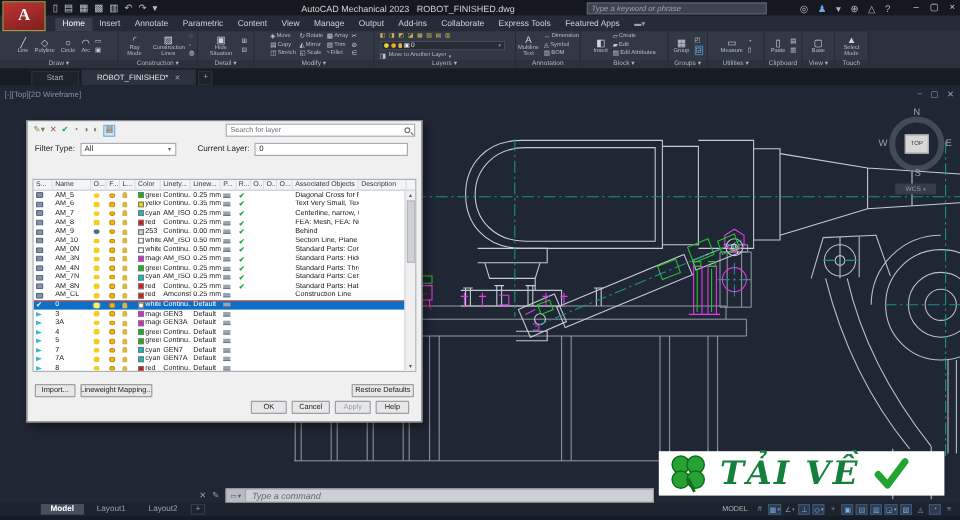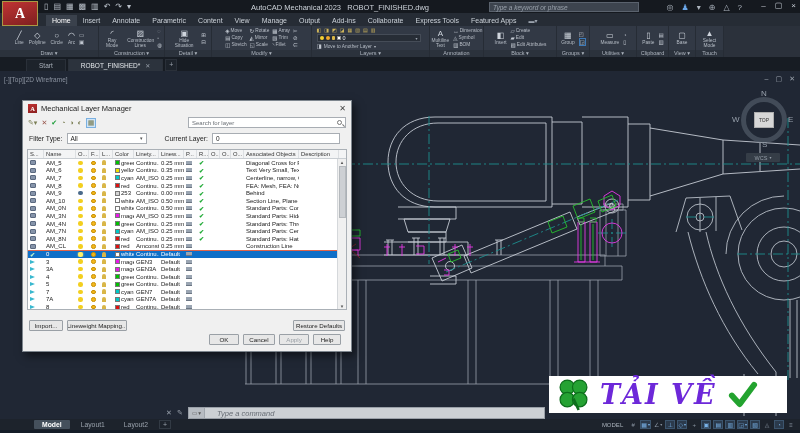--- a/index.html
+++ b/index.html
@@ -620,11 +620,6 @@
     </div>
 
     <div class="dialog">
-      <div class="dlg-title">
-        <span class="dlg-a">A</span>
-        <span>Mechanical Layer Manager</span>
-        <span class="dlg-x">✕</span>
-      </div>
       <div class="dlg-toolbar">
         <span id="dlgTools" style="display:flex;gap:4px;align-items:center;">
             <span class="dt-ico ">✎▾</span>

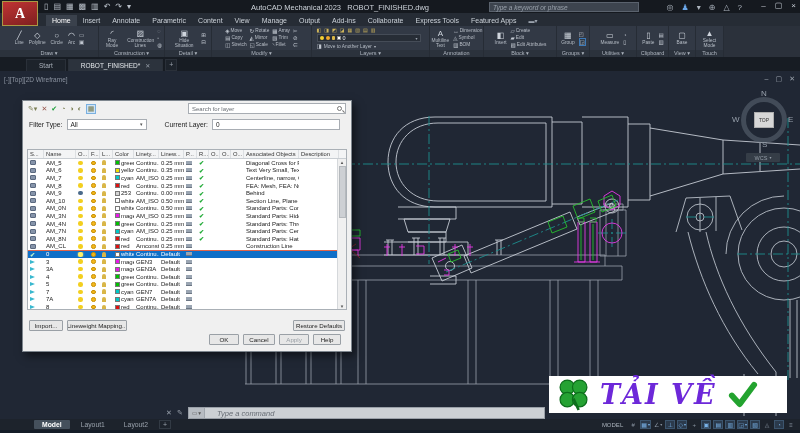--- a/index.html
+++ b/index.html
@@ -140,7 +140,7 @@
   .badge { position:absolute; left:549px; top:305px; width:238px; height:37px; background:#ffffff;
     display:flex; align-items:center; padding:0 8px; gap:10px; z-index:4; }
   .badge-text { font-family:"DejaVu Serif", serif; font-style:italic; font-weight:bold; font-size:27px;
-    color:#6d28d9; letter-spacing:2px; line-height:30px; }
+    color:#15803d; letter-spacing:2px; line-height:30px; }
 
   
   .cmdicons { position:absolute; left:166px; top:338px; display:flex; gap:5px; color:#98a0ab; font-size:7px; z-index:2; }

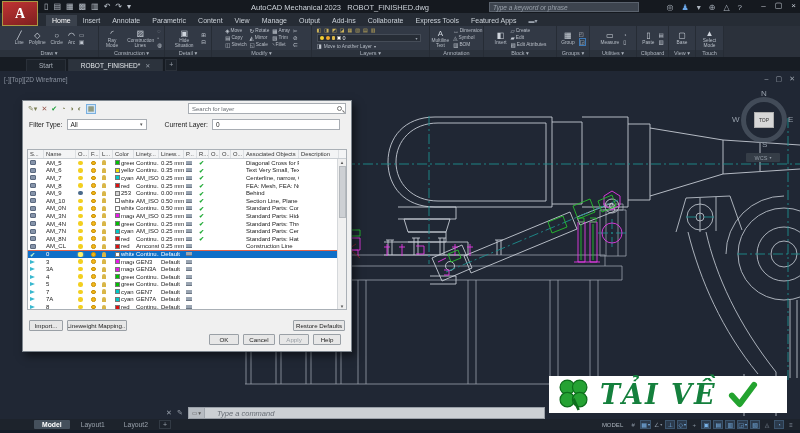--- a/index.html
+++ b/index.html
@@ -148,7 +148,7 @@
     border:1px solid #9aa0a8; display:flex; align-items:center; z-index:2; }
   .cmdchip { width:16px; height:100%; background:#b7bcc2; color:#555; font-size:5.5px;
     display:flex; align-items:center; justify-content:center; gap:1px; border-right:1px solid #a0a6ad; }
-  .cmdtext { font-size:7.5px; font-style:italic; color:#666c74; padding-left:12px; }
+  .cmdtext { font-size:7.5px; font-style:italic; color:#666c74; padding-left:5px; }
   .bottombar { position:absolute; left:0; right:0; top:348px; height:11px; background:#1d232c;
     display:flex; align-items:center; z-index:3; }
   .ltabs { display:flex; align-items:center; gap:3px; margin-left:34px; }

